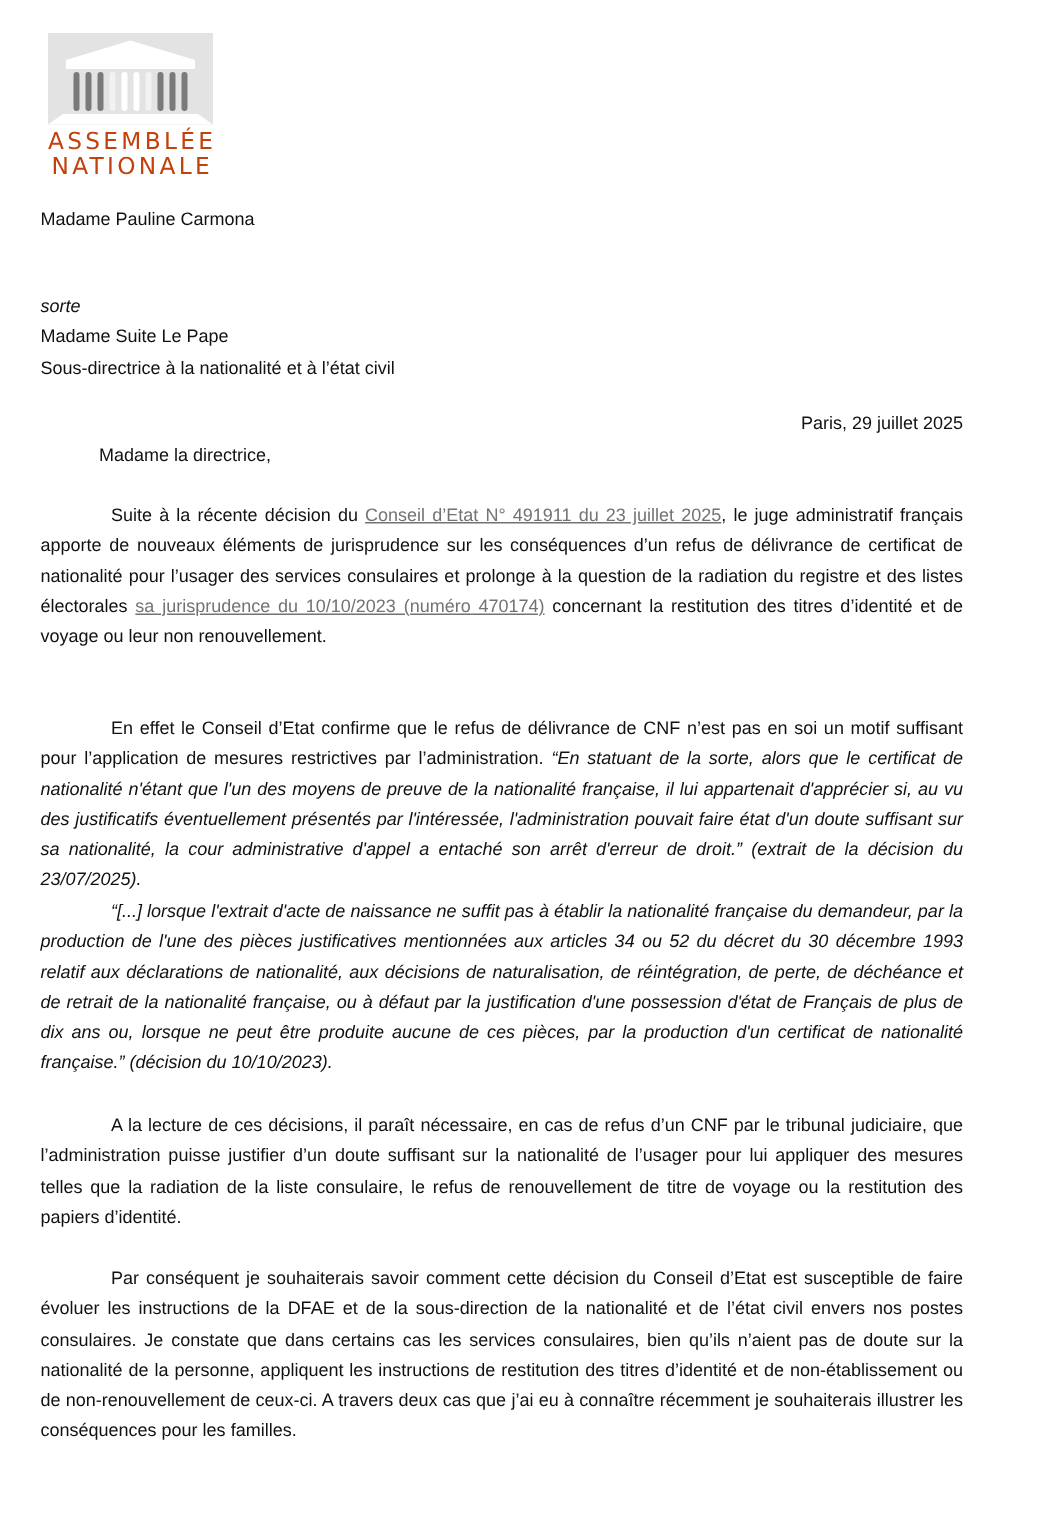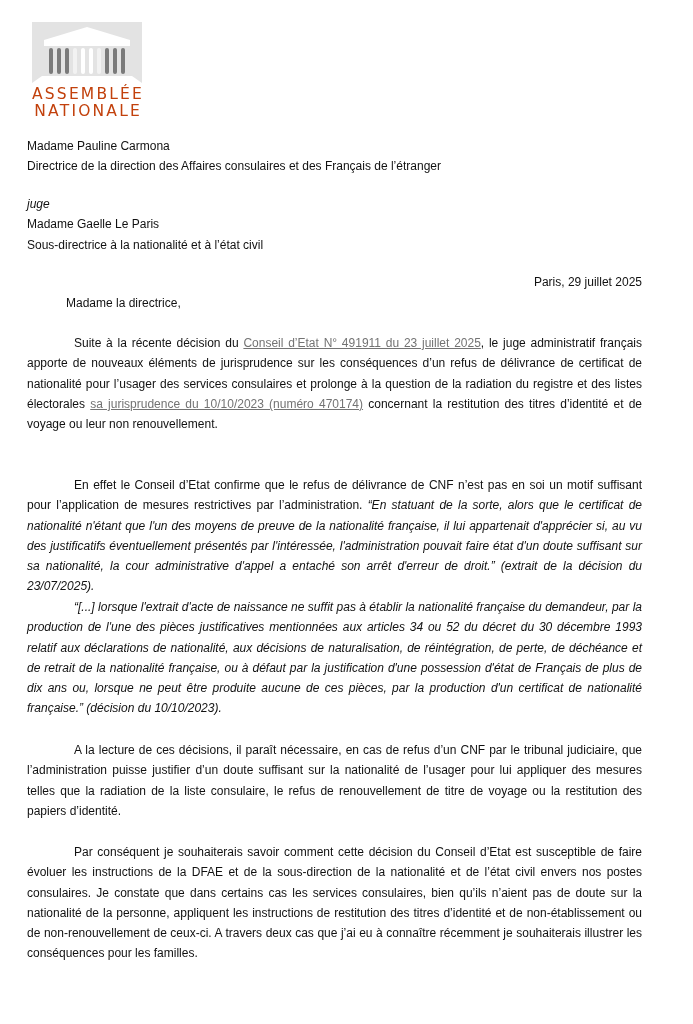--- a/index.html
+++ b/index.html
@@ -50,7 +50,6 @@
 
 <div class="doc" style="top:136px;">
   <div class="line">Madame Pauline Carmona</div>
-  <div class="line">Directrice de la direction des Affaires consulaires et des Français de l’étranger</div>
 </div>
 
 <div class="doc" style="top:194px;">

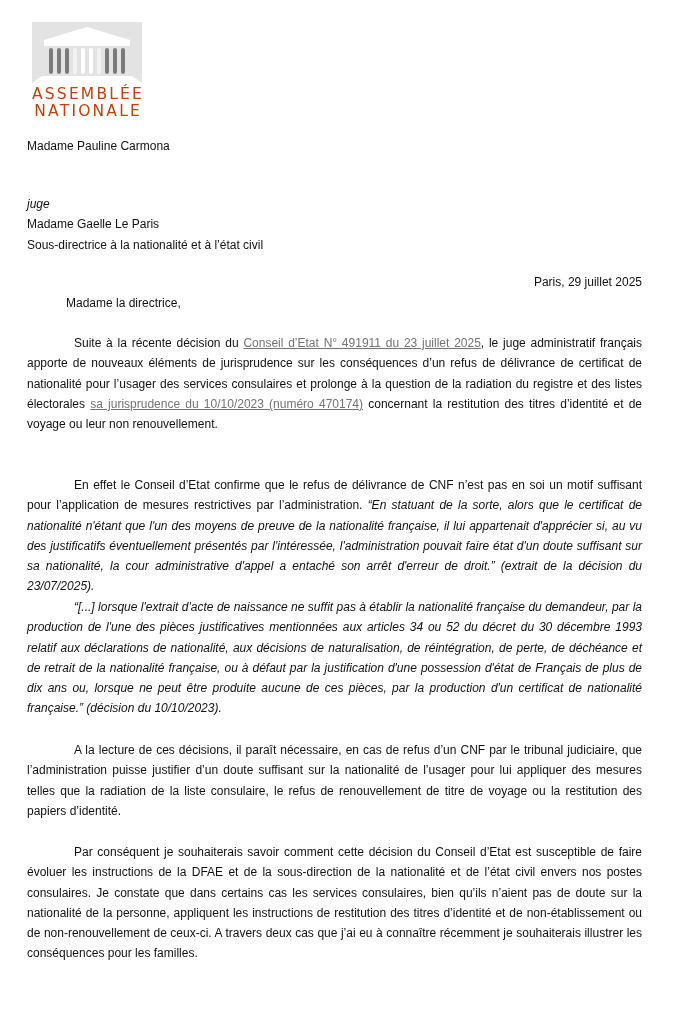--- a/index.html
+++ b/index.html
@@ -53,7 +53,7 @@
 </div>
 
 <div class="doc" style="top:194px;">
-  <div class="line it">juge</div>
+  <div class="line it">sorte</div>
   <div class="line">Madame Gaelle Le Paris</div>
   <div class="line">Sous-directrice à la nationalité et à l’état civil</div>
 </div>

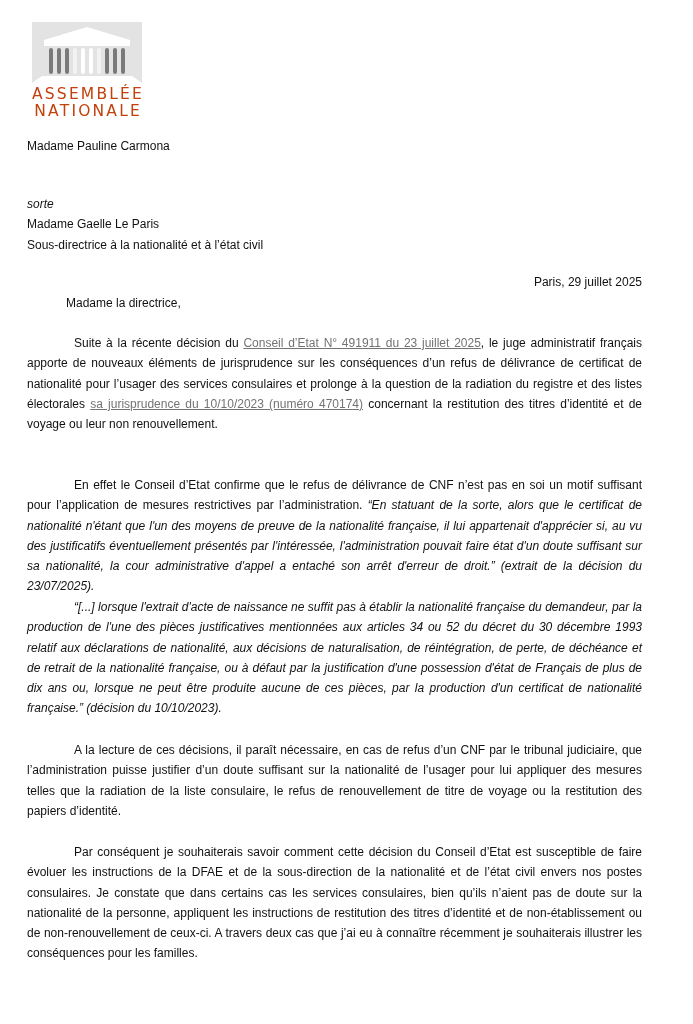--- a/index.html
+++ b/index.html
@@ -54,7 +54,7 @@
 
 <div class="doc" style="top:194px;">
   <div class="line it">sorte</div>
-  <div class="line">Madame Gaelle Le Paris</div>
+  <div class="line">Madame Suite Le Pape</div>
   <div class="line">Sous-directrice à la nationalité et à l’état civil</div>
 </div>
 

